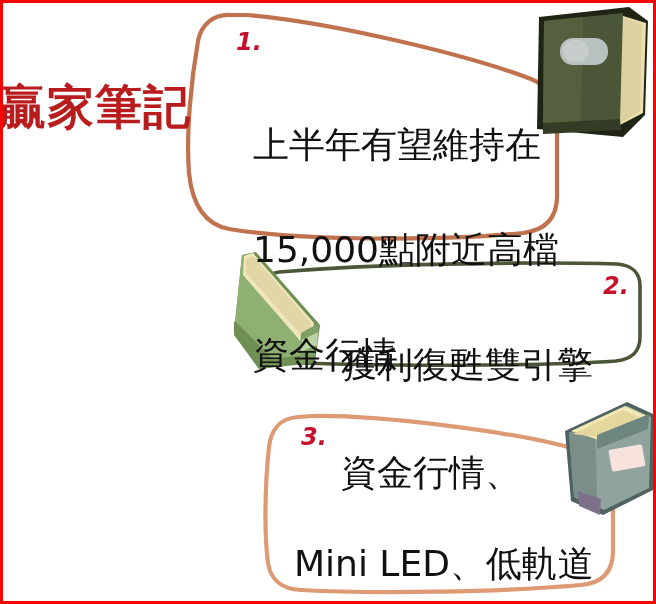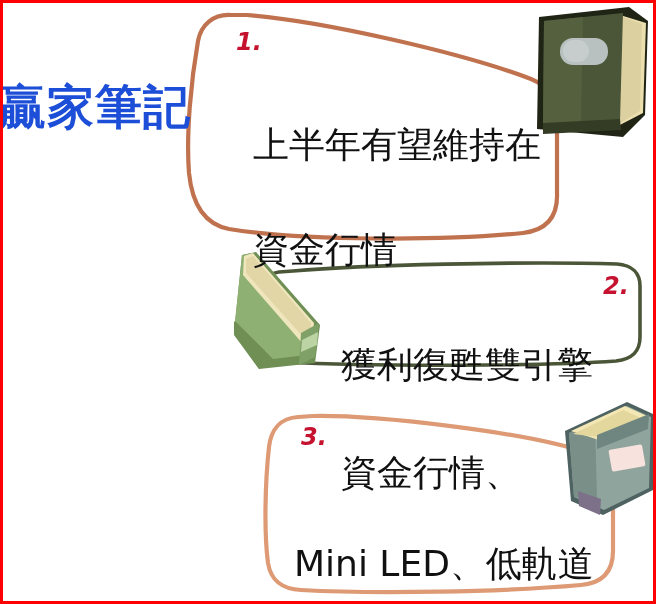--- a/index.html
+++ b/index.html
@@ -35,7 +35,7 @@
     font-weight: bold;
     font-size: 47px;
     letter-spacing: 1px;
-    color: #1d4ed8;
+    color: #b91c1c;
     white-space: nowrap;
     line-height: 1;
   }

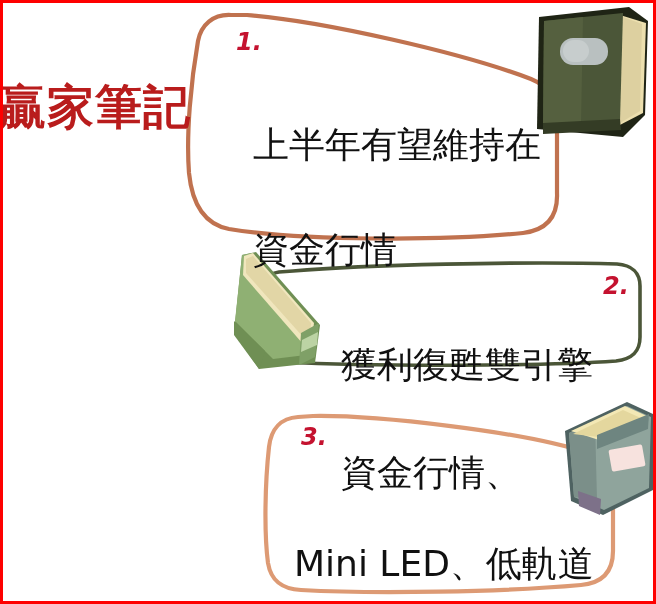--- a/index.html
+++ b/index.html
@@ -154,6 +154,7 @@
 
     <div class="body-text" id="text-1">
       <div>上半年有望維持在</div>
+      <div>15,000點附近高檔</div>
       <div>資金行情</div>
     </div>
 

